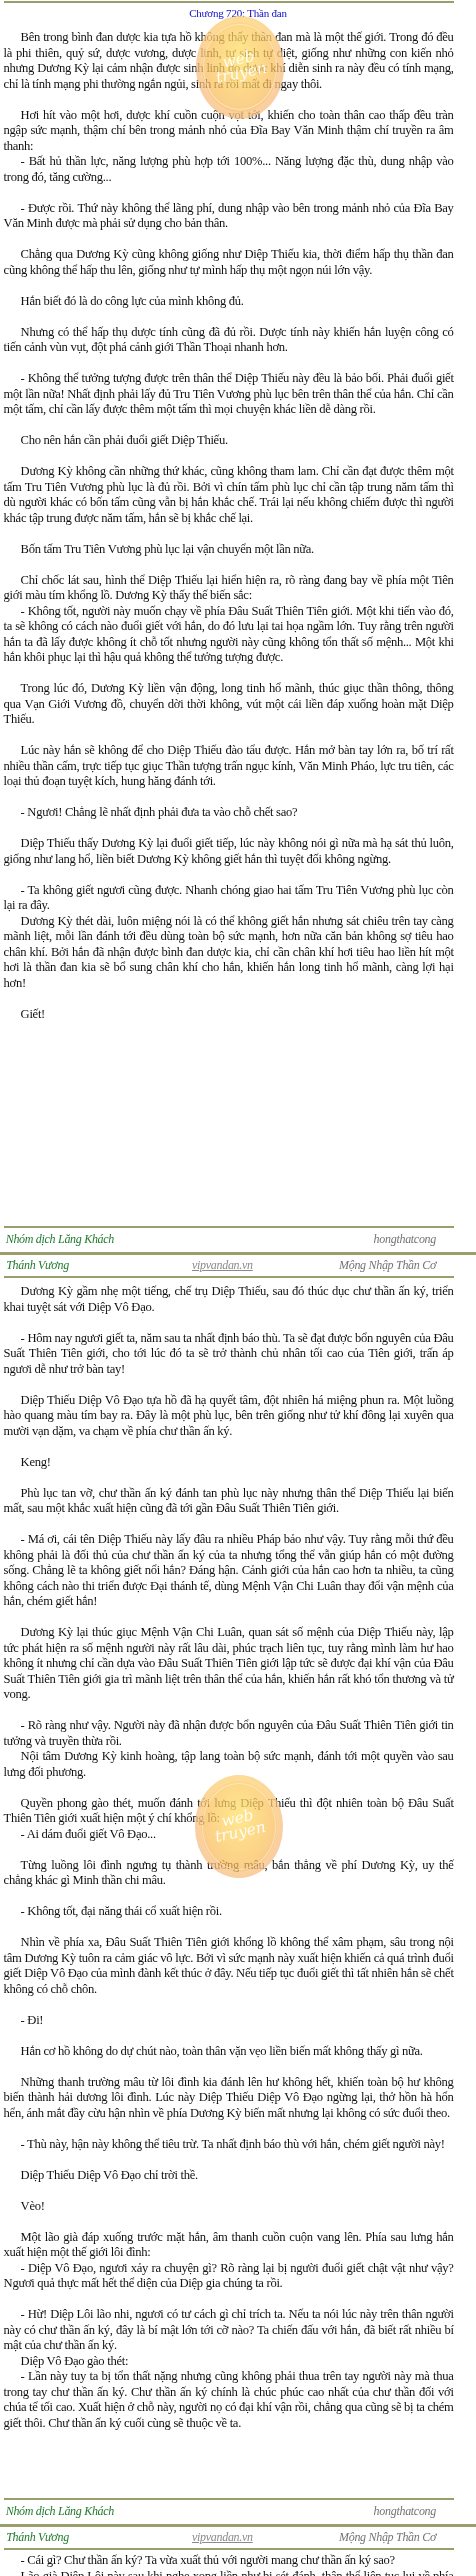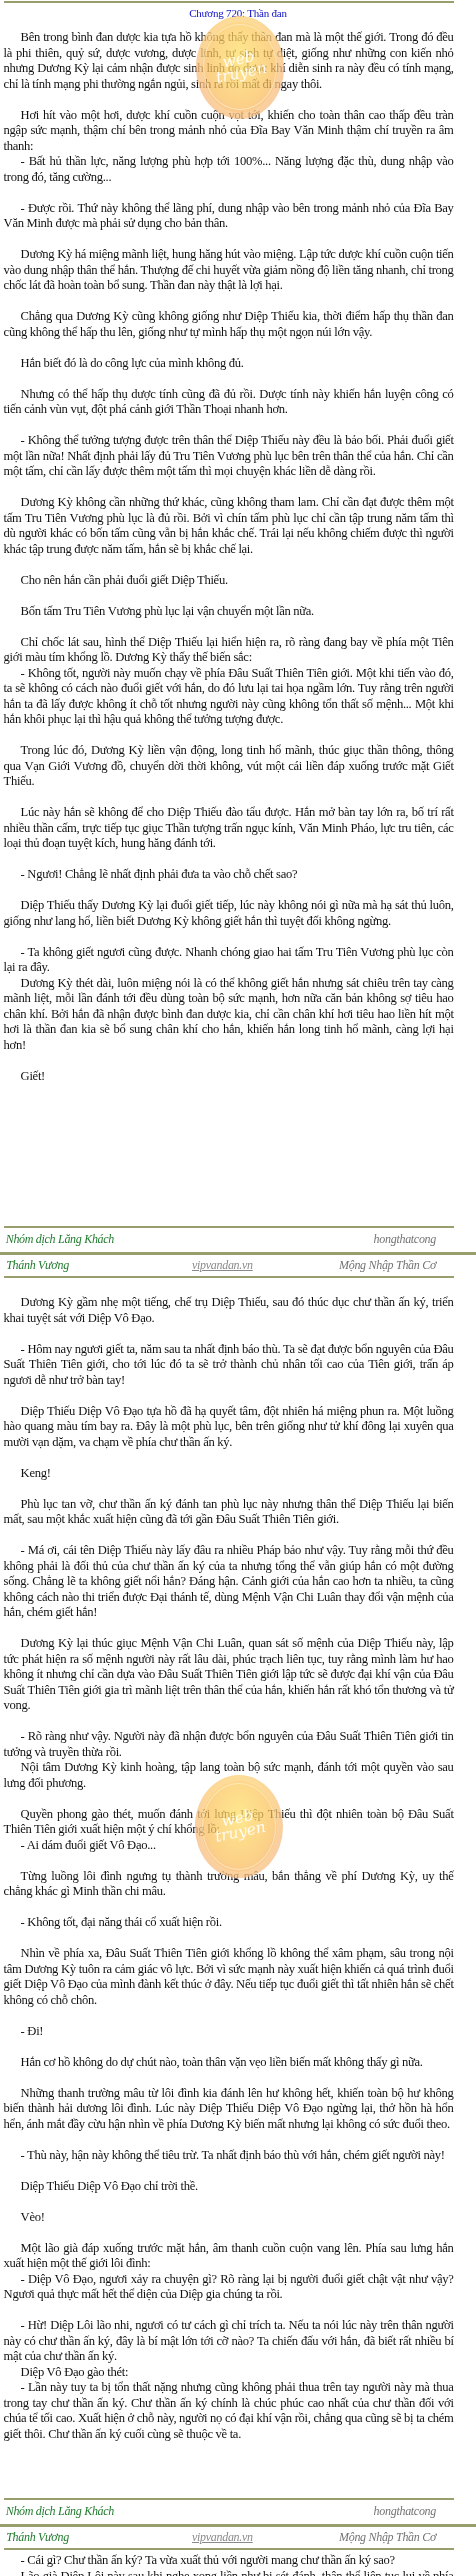--- a/index.html
+++ b/index.html
@@ -40,7 +40,6 @@
       <p class="tight">Hơi hít vào một hơi, dược khí cuồn cuộn vọt tới, khiến cho toàn thân cao thấp đều tràn ngập sức mạnh, thậm chí bên trong mảnh nhỏ của Đĩa Bay Văn Minh thậm chí truyền ra âm thanh:</p>
       <p>- Bất hủ thần lực, năng lượng phù hợp tới 100%... Năng lượng đặc thù, dung nhập vào trong đó, tăng cường...</p>
       <p>- Được rồi. Thứ này không thể lãng phí, dung nhập vào bên trong mảnh nhỏ của Đĩa Bay Văn Minh được mà phải sử dụng cho bản thân.</p>
-      <p>Dương Kỳ há miệng mãnh liệt, hung hăng hút vào miệng. Lập tức dược khí cuồn cuộn tiến vào dung nhập thân thể hắn. Thượng đế chi huyết vừa giảm nồng độ liền tăng nhanh, chỉ trong chốc lát đã hoàn toàn bổ sung. Thần đan này thật là lợi hại.</p>
       <p>Chẳng qua Dương Kỳ cũng không giống như Diệp Thiếu kia, thời điểm hấp thụ thần đan cũng không thể hấp thu lên, giống như tự mình hấp thụ một ngọn núi lớn vậy.</p>
       <p>Hắn biết đó là do công lực của mình không đủ.</p>
       <p>Nhưng có thể hấp thụ dược tính cũng đã đủ rồi. Dược tính này khiến hắn luyện công có tiến cảnh vùn vụt, đột phá cảnh giới Thần Thoại nhanh hơn.</p>

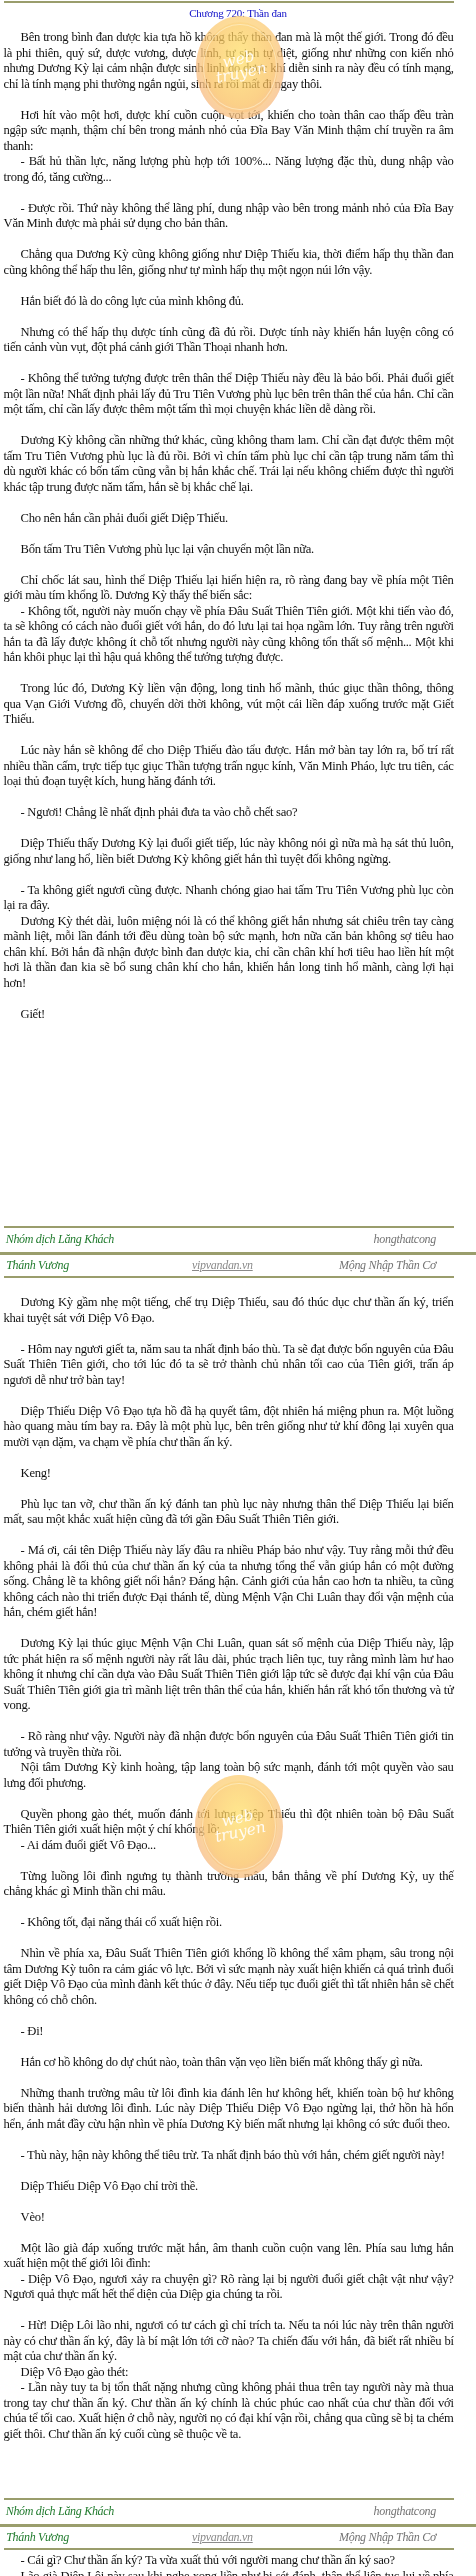--- a/index.html
+++ b/index.html
@@ -44,8 +44,8 @@
       <p>Hắn biết đó là do công lực của mình không đủ.</p>
       <p>Nhưng có thể hấp thụ dược tính cũng đã đủ rồi. Dược tính này khiến hắn luyện công có tiến cảnh vùn vụt, đột phá cảnh giới Thần Thoại nhanh hơn.</p>
       <p>- Không thể tưởng tượng được trên thân thể Diệp Thiếu này đều là bảo bối. Phải đuổi giết một lần nữa! Nhất định phải lấy đủ Tru Tiên Vương phù lục bên trên thân thể của hắn. Chỉ cần một tấm, chỉ cần lấy được thêm một tấm thì mọi chuyện khác liền dễ dàng rồi.</p>
+      <p>Cho nên hắn cần phải đuổi giết Diệp Thiếu.</p>
       <p>Dương Kỳ không cần những thứ khác, cũng không tham lam. Chỉ cần đạt được thêm một tấm Tru Tiên Vương phù lục là đủ rồi. Bởi vì chín tấm phù lục chỉ cần tập trung năm tấm thì dù người khác có bốn tấm cũng vẫn bị hắn khắc chế. Trái lại nếu không chiếm được thì người khác tập trung được năm tấm, hắn sẽ bị khắc chế lại.</p>
-      <p>Cho nên hắn cần phải đuổi giết Diệp Thiếu.</p>
       <p>Bốn tấm Tru Tiên Vương phù lục lại vận chuyển một lần nữa.</p>
       <p class="tight">Chỉ chốc lát sau, hình thể Diệp Thiếu lại hiển hiện ra, rõ ràng đang bay về phía một Tiên giới màu tím khổng lồ. Dương Kỳ thấy thế biến sắc:</p>
       <p>- Không tốt, người này muốn chạy về phía Đâu Suất Thiên Tiên giới. Một khi tiến vào đó, ta sẽ không có cách nào đuổi giết với hắn, do đó lưu lại tai họa ngầm lớn. Tuy rằng trên người hắn ta đã lấy được không ít chỗ tốt nhưng người này cũng không tổn thất số mệnh... Một khi hắn khôi phục lại thì hậu quả không thể tưởng tượng được.</p>

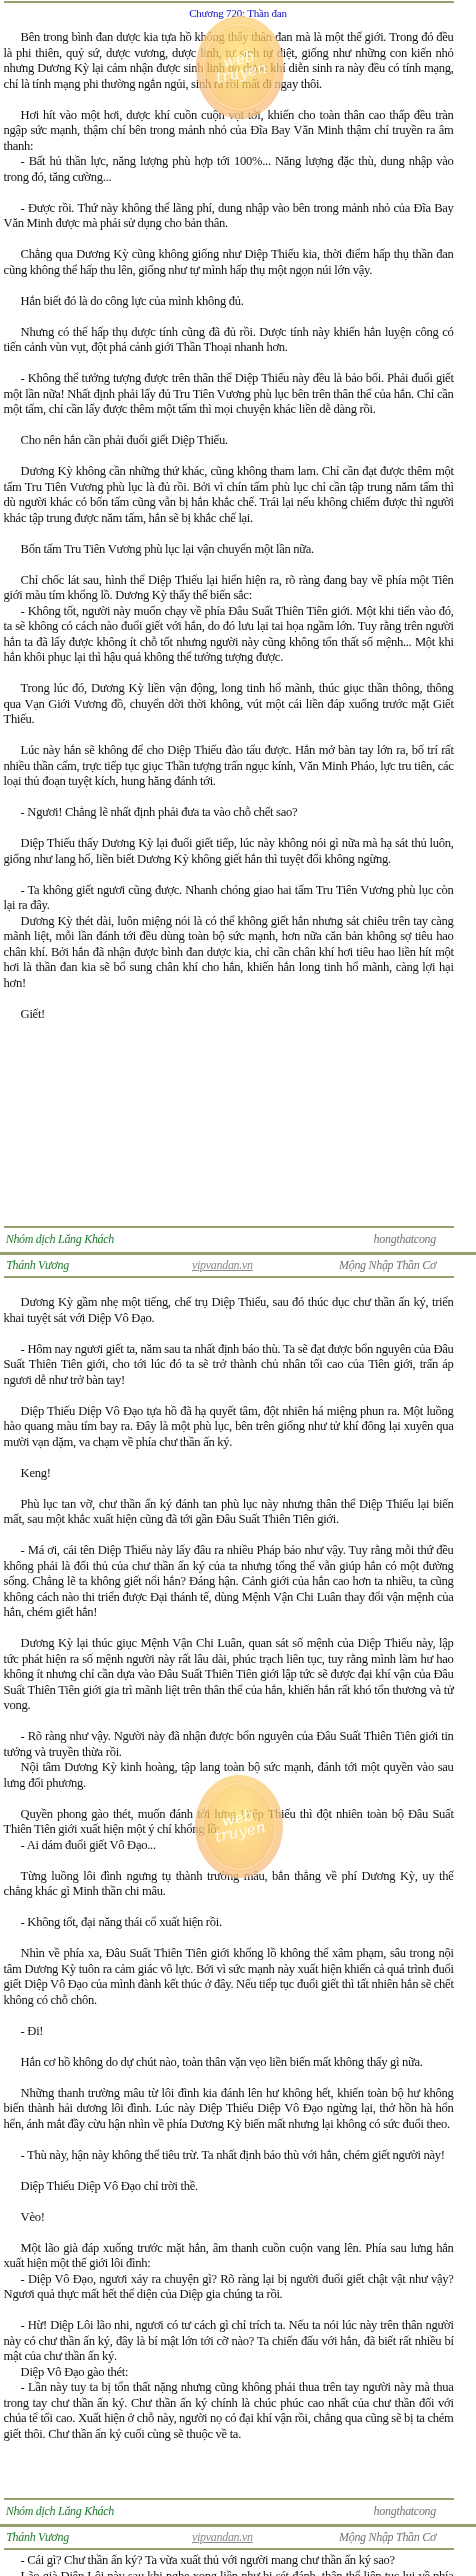--- a/index.html
+++ b/index.html
@@ -49,7 +49,7 @@
       <p>Bốn tấm Tru Tiên Vương phù lục lại vận chuyển một lần nữa.</p>
       <p class="tight">Chỉ chốc lát sau, hình thể Diệp Thiếu lại hiển hiện ra, rõ ràng đang bay về phía một Tiên giới màu tím khổng lồ. Dương Kỳ thấy thế biến sắc:</p>
       <p>- Không tốt, người này muốn chạy về phía Đâu Suất Thiên Tiên giới. Một khi tiến vào đó, ta sẽ không có cách nào đuổi giết với hắn, do đó lưu lại tai họa ngầm lớn. Tuy rằng trên người hắn ta đã lấy được không ít chỗ tốt nhưng người này cũng không tổn thất số mệnh... Một khi hắn khôi phục lại thì hậu quả không thể tưởng tượng được.</p>
-      <p>Trong lúc đó, Dương Kỳ liền vận động, long tinh hổ mãnh, thúc giục thần thông, thông qua Vạn Giới Vương đồ, chuyển dời thời không, vút một cái liền đáp xuống trước mặt Giết Thiếu.</p>
+      <p>Trong lúc đó, Dương Kỳ liền vận động, long tinh hổ mãnh, thúc giục thần thông, thông qua Vạn Giới Vương đồ, chuyển dời thời không, vút một cái liền đáp xuống hoàn mặt Diệp Thiếu.</p>
       <p>Lúc này hắn sẽ không để cho Diệp Thiếu đào tẩu được. Hắn mở bàn tay lớn ra, bố trí rất nhiều thần cấm, trực tiếp tục giục Thần tượng trấn ngục kính, Văn Minh Pháo, lực tru tiên, các loại thủ đoạn tuyệt kích, hung hăng đánh tới.</p>
       <p>- Ngươi! Chẳng lẽ nhất định phải đưa ta vào chỗ chết sao?</p>
       <p>Diệp Thiếu thấy Dương Kỳ lại đuổi giết tiếp, lúc này không nói gì nữa mà hạ sát thủ luôn, giống như lang hổ, liền biết Dương Kỳ không giết hắn thì tuyệt đối không ngừng.</p>

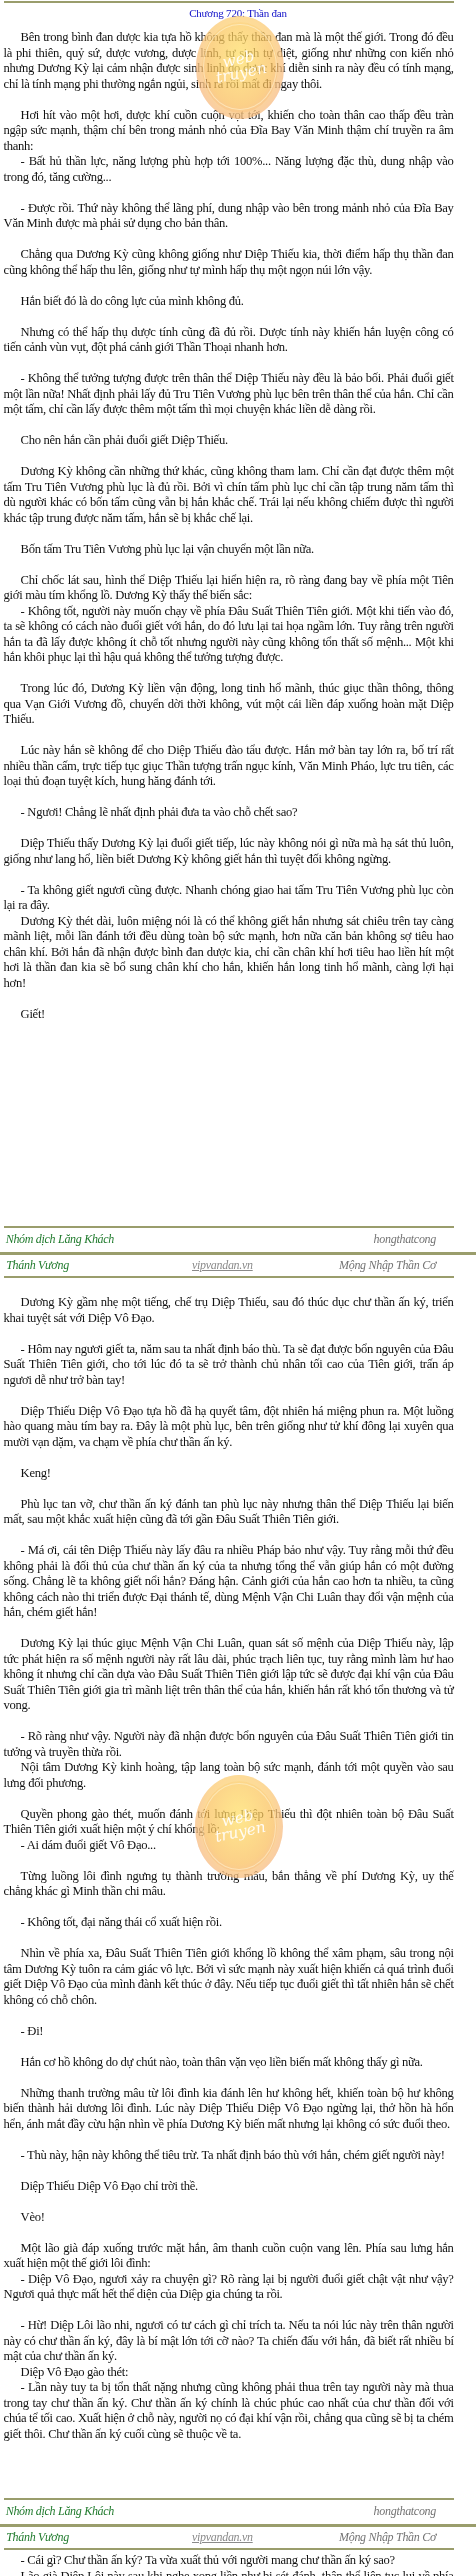--- a/index.html
+++ b/index.html
@@ -71,7 +71,7 @@
 </div>
 
 <div class="page" style="top:1279px;">
-  <div class="text-block" style="top:16px;" id="page-1">
+  <div class="text-block" style="top:5px;" id="page-1">
       <p>Dương Kỳ gầm nhẹ một tiếng, chế trụ Diệp Thiếu, sau đó thúc dục chư thần ấn ký, triển khai tuyệt sát với Diệp Vô Đạo.</p>
       <p>- Hôm nay ngươi giết ta, năm sau ta nhất định báo thù. Ta sẽ đạt được bổn nguyên của Đâu Suất Thiên Tiên giới, cho tới lúc đó ta sẽ trở thành chủ nhân tối cao của Tiên giới, trấn áp ngươi dễ như trở bàn tay!</p>
       <p>Diệp Thiếu Diệp Vô Đạo tựa hồ đã hạ quyết tâm, đột nhiên há miệng phun ra. Một luồng hào quang màu tím bay ra. Đây là một phù lục, bên trên giống như tử khí đông lại xuyên qua mười vạn dặm, va chạm về phía chư thần ấn ký.</p>

